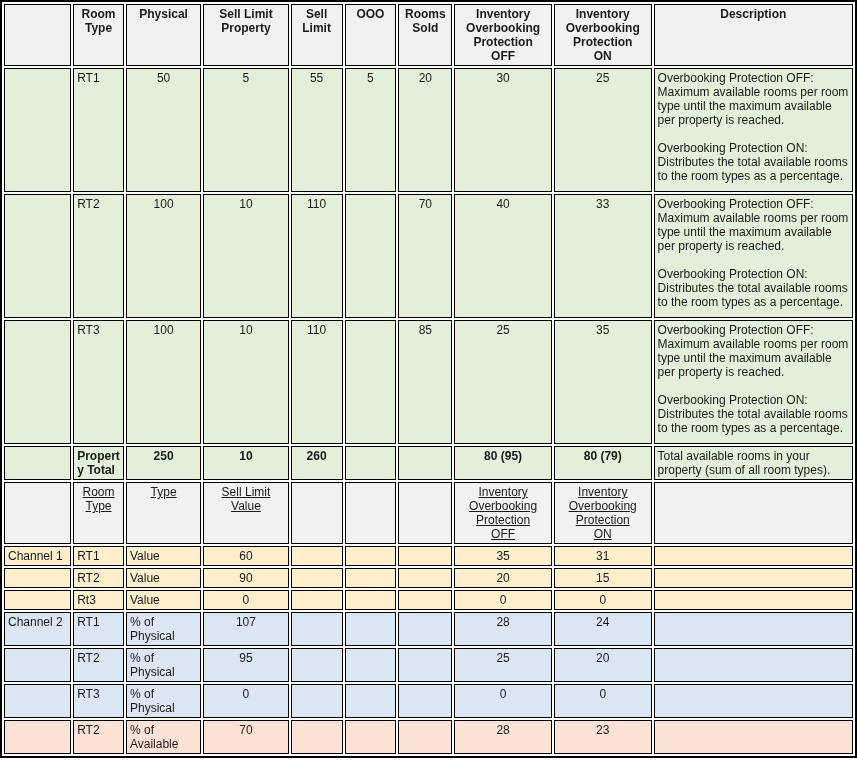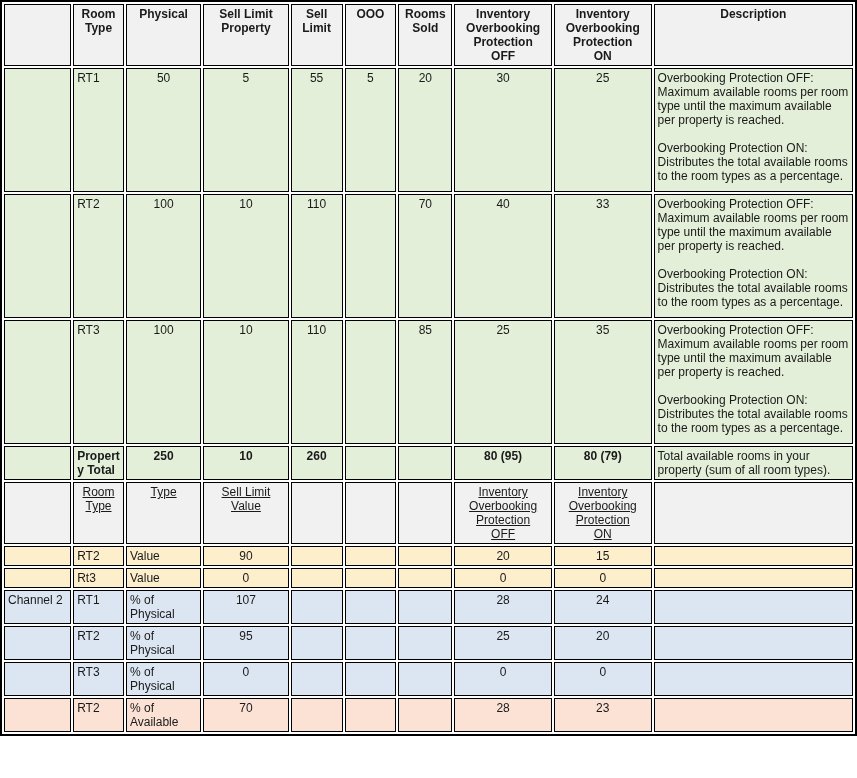--- a/index.html
+++ b/index.html
@@ -232,6 +232,18 @@
     </tr>
 
     <tr style="height:18px;">
+      <td class="cream lbl">Channel 1</td>
+      <td class="cream lbl">RT1</td>
+      <td class="cream lbl">Value</td>
+      <td class="cream num">60</td>
+      <td class="cream"></td>
+      <td class="cream"></td>
+      <td class="cream"></td>
+      <td class="cream num">35</td>
+      <td class="cream num">31</td>
+      <td class="cream"></td>
+    </tr>
+    <tr style="height:18px;">
       <td class="cream lbl"></td>
       <td class="cream lbl">RT2</td>
       <td class="cream lbl">Value</td>

